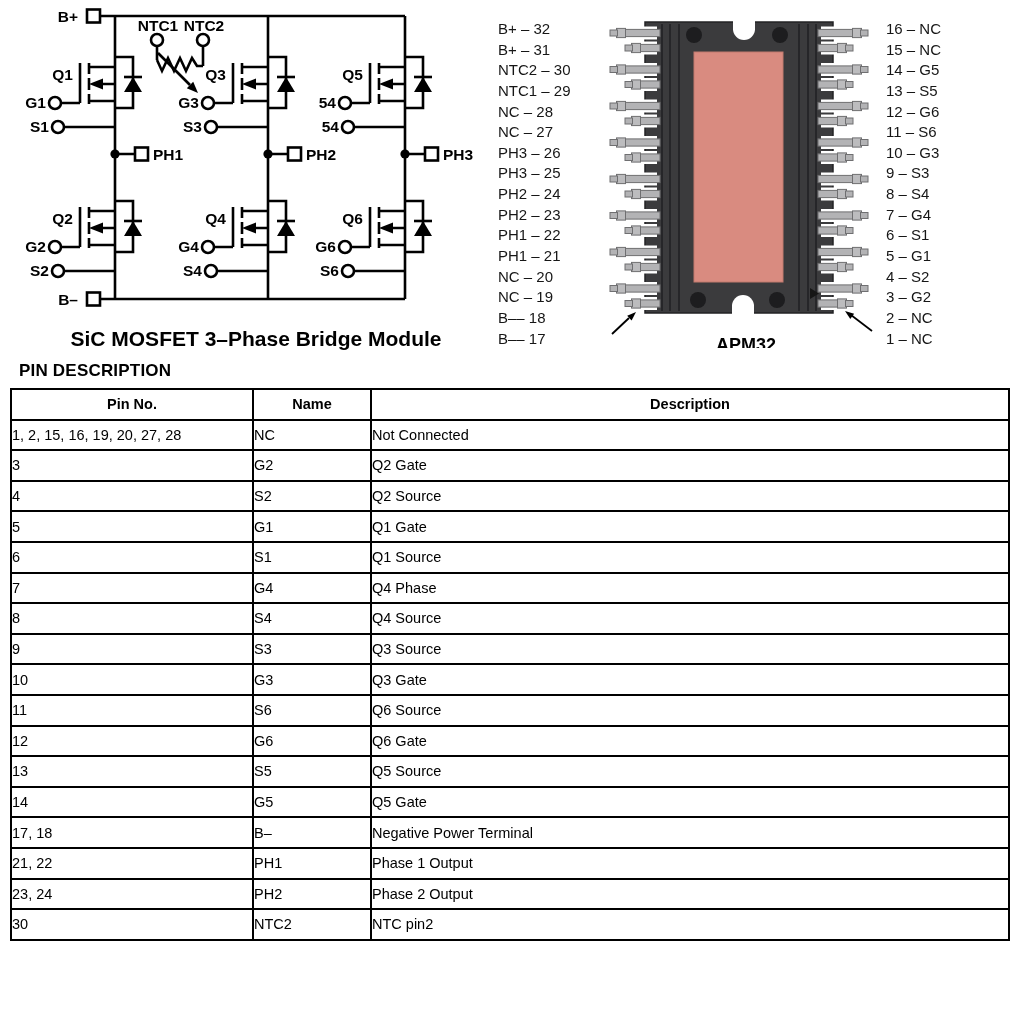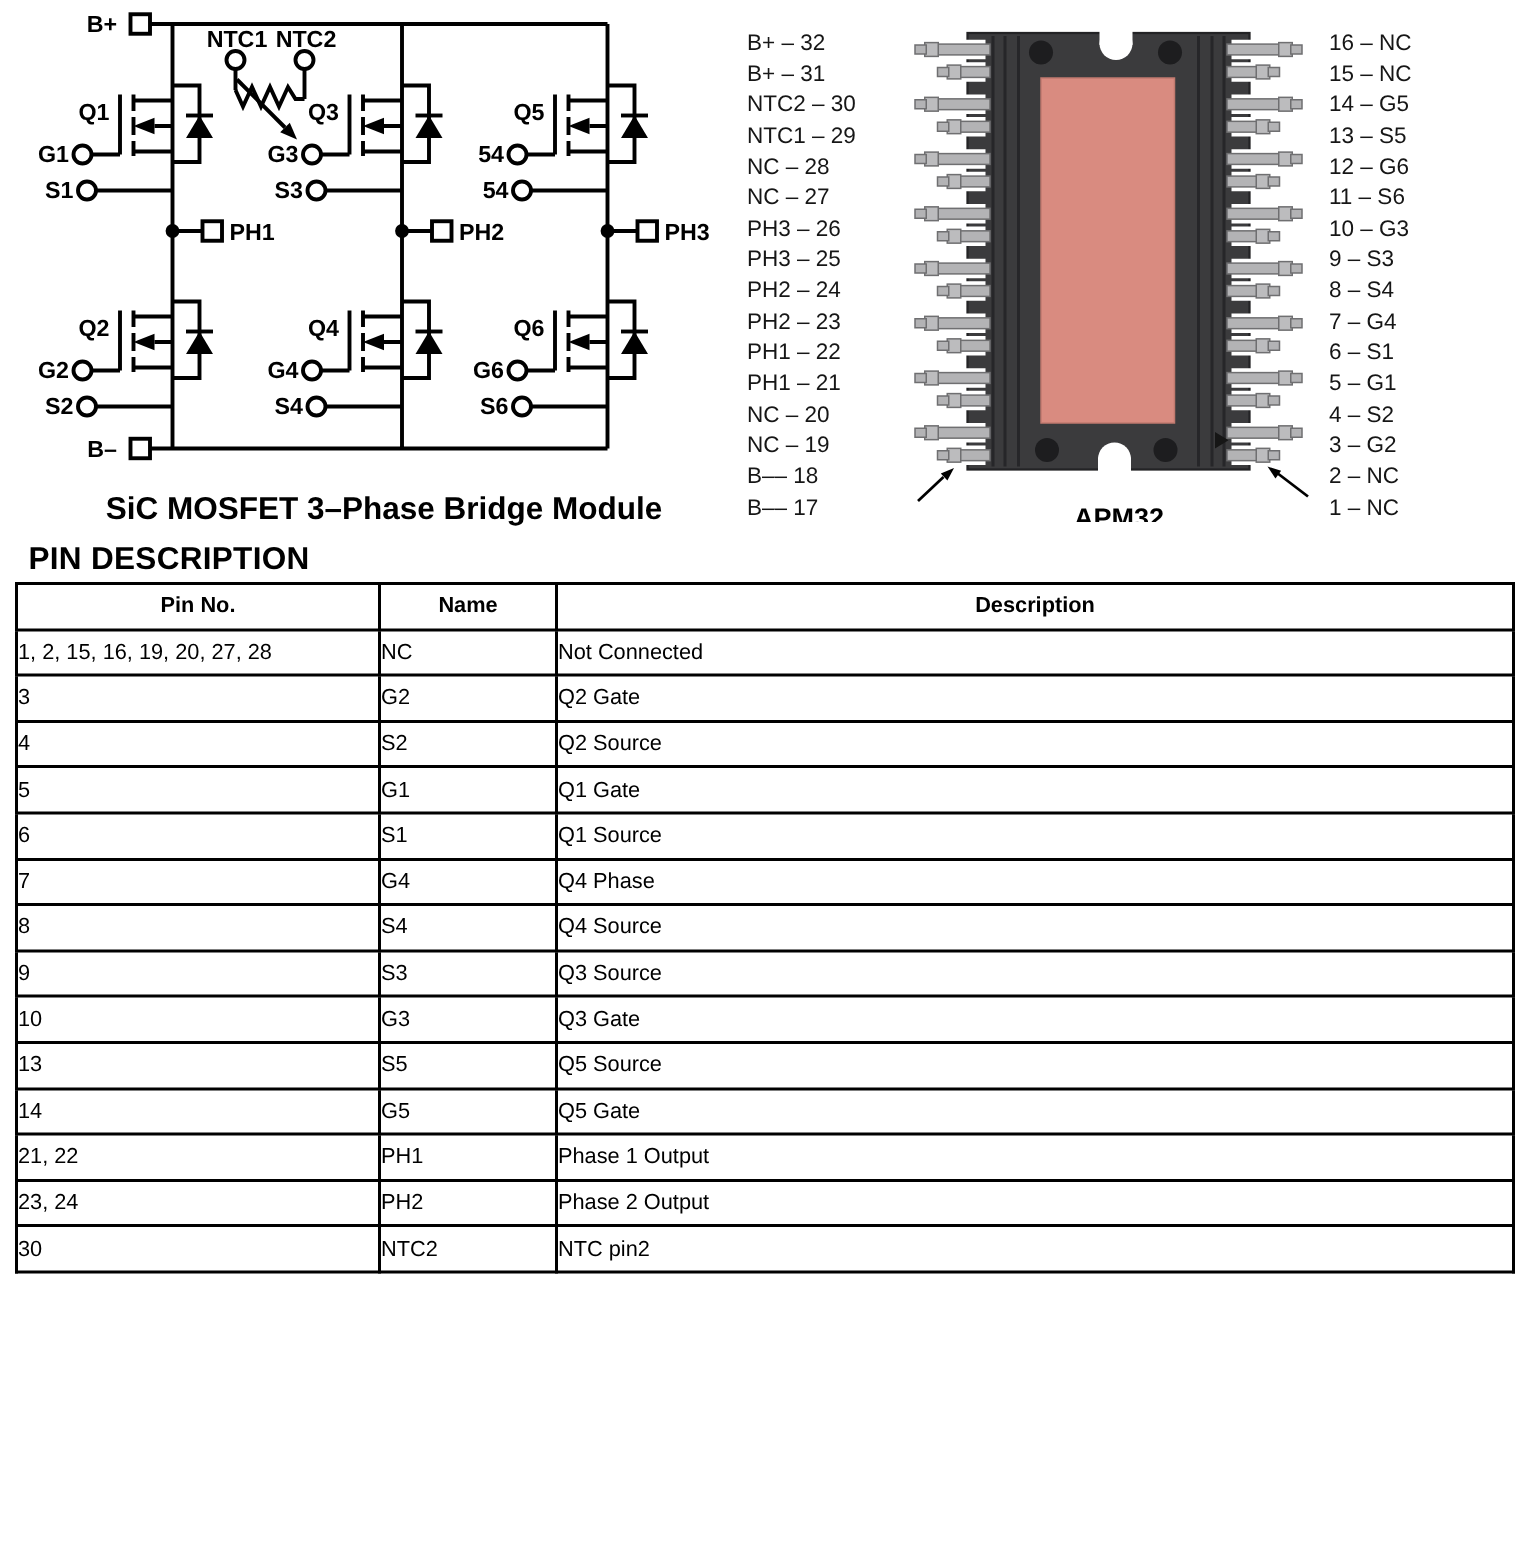--- a/index.html
+++ b/index.html
@@ -12,7 +12,7 @@
   .pkg-labels.left{left:498px;width:88px;text-align:left;}
   .pkg-labels.right{left:886px;width:130px;text-align:left;}
   .pkg-label{display:block;height:20.65px;line-height:20.65px;white-space:nowrap;}
-  .pin-desc-heading{position:absolute;left:19px;top:361px;font-size:21px;font-weight:bold;
+  .pin-desc-heading{position:absolute;left:19px;top:361px;font-size:17px;font-weight:bold;
         letter-spacing:.2px;}
   table.pin-table{position:absolute;left:10px;top:388px;width:998px;border-collapse:collapse;
         table-layout:fixed;font-size:14.5px;}

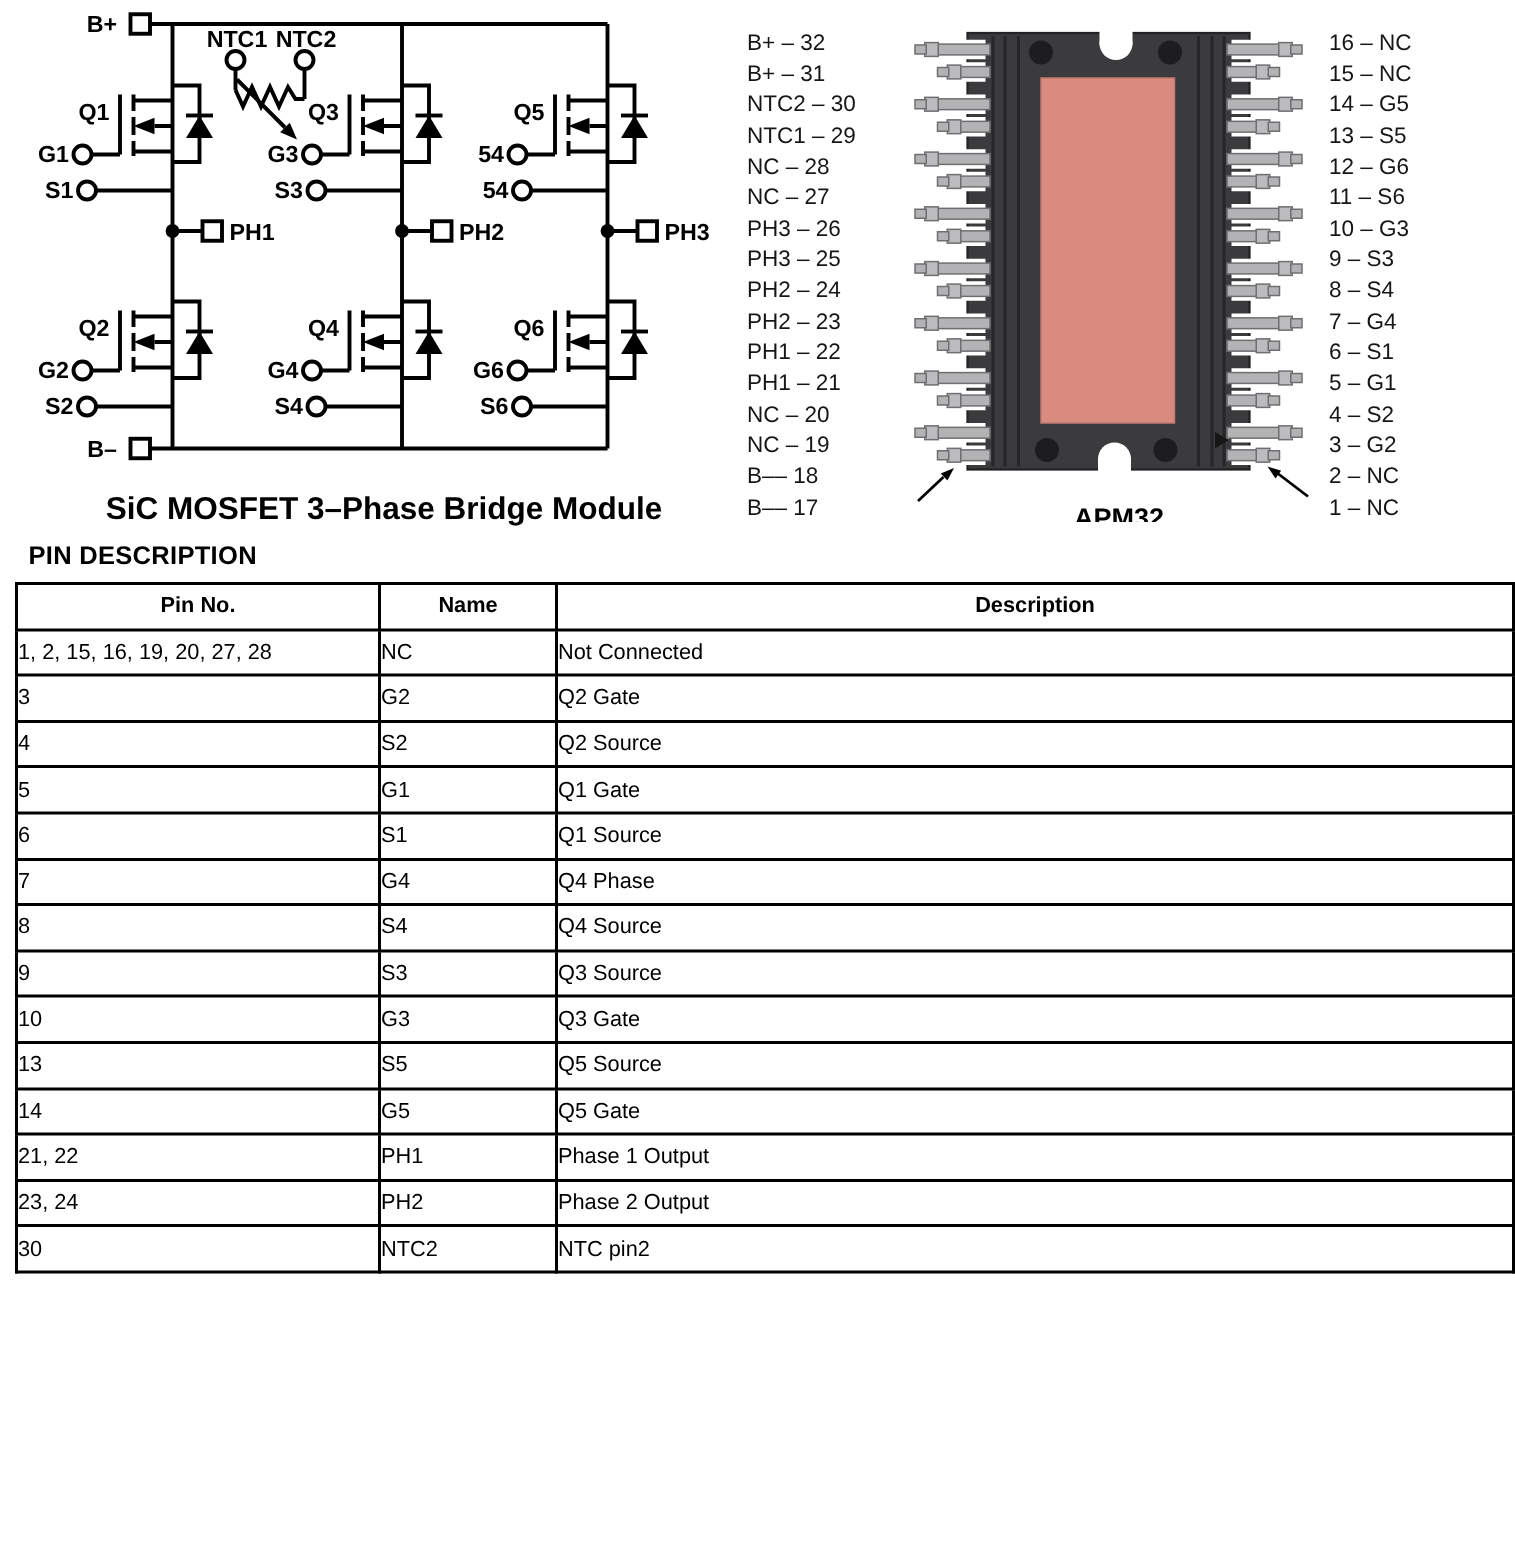--- a/index.html
+++ b/index.html
@@ -355,6 +355,11 @@
           <td class="c3">Q3 Gate</td>
         </tr>
       <tr>
+          <td class="c1">11</td>
+          <td class="c2">S6</td>
+          <td class="c3">Q6 Source</td>
+        </tr>
+      <tr>
           <td class="c1">13</td>
           <td class="c2">S5</td>
           <td class="c3">Q5 Source</td>

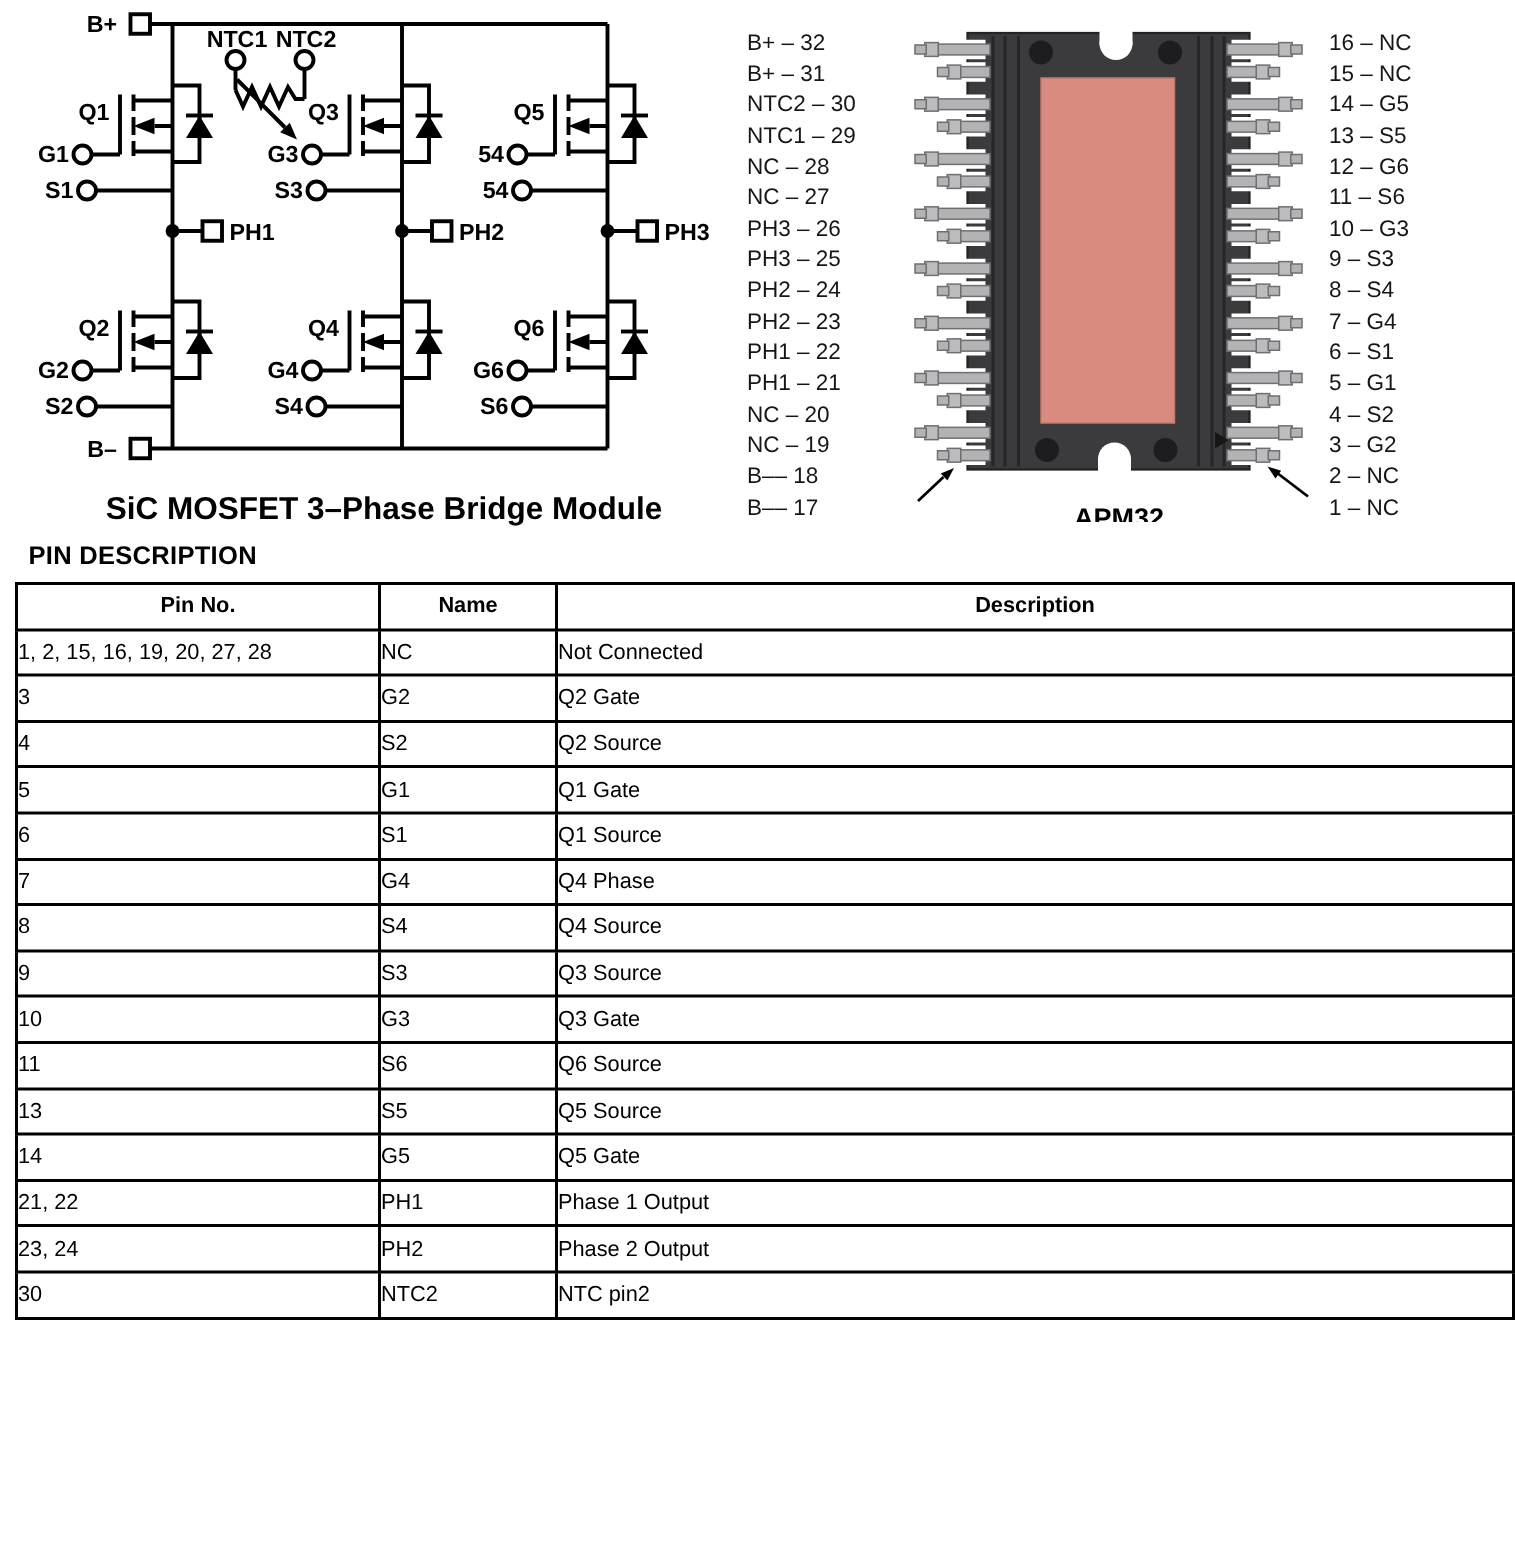--- a/index.html
+++ b/index.html
@@ -360,6 +360,11 @@
           <td class="c3">Q6 Source</td>
         </tr>
       <tr>
+          <td class="c1">12</td>
+          <td class="c2">G6</td>
+          <td class="c3">Q6 Gate</td>
+        </tr>
+      <tr>
           <td class="c1">13</td>
           <td class="c2">S5</td>
           <td class="c3">Q5 Source</td>

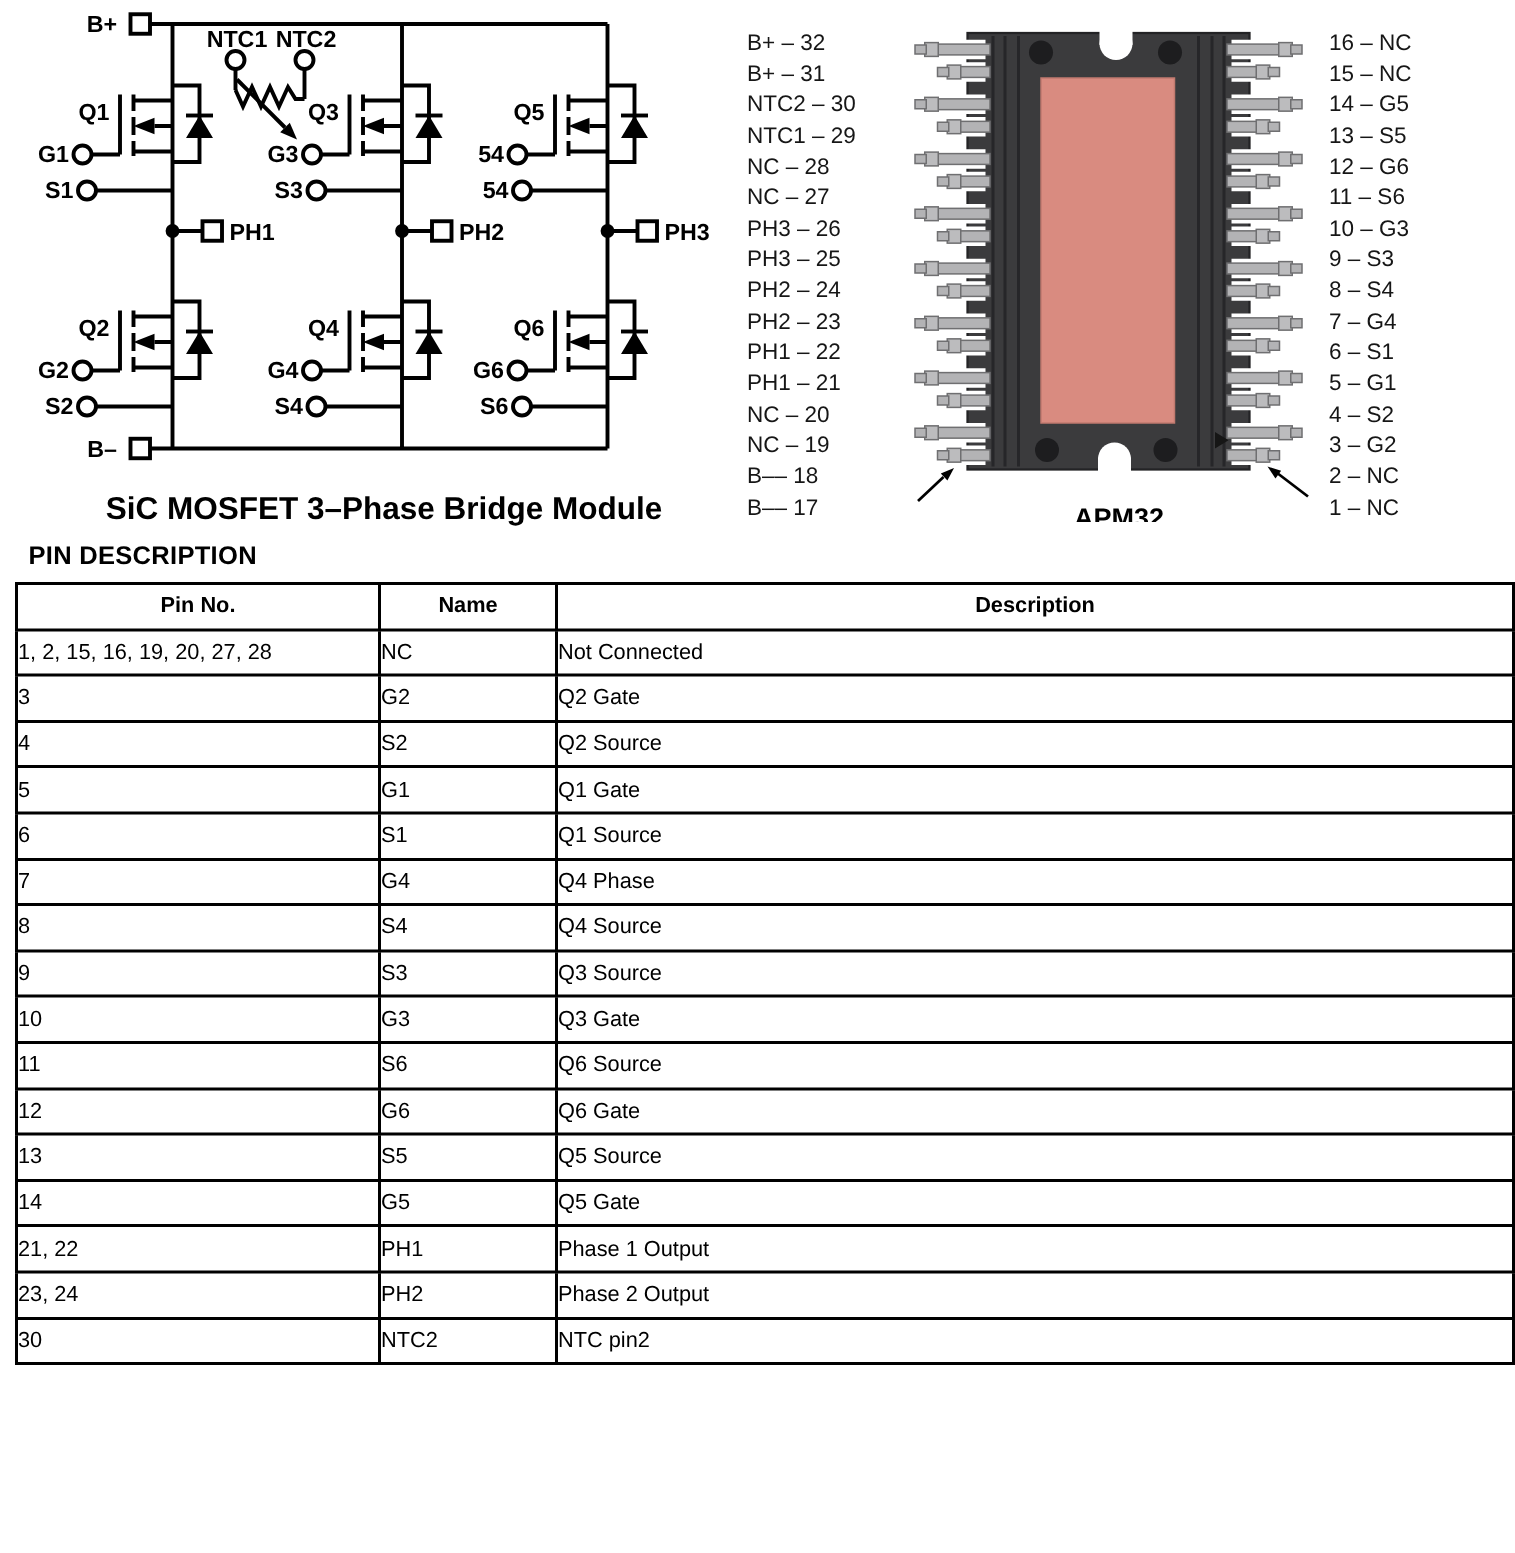--- a/index.html
+++ b/index.html
@@ -375,6 +375,11 @@
           <td class="c3">Q5 Gate</td>
         </tr>
       <tr>
+          <td class="c1">17, 18</td>
+          <td class="c2">B–</td>
+          <td class="c3">Negative Power Terminal</td>
+        </tr>
+      <tr>
           <td class="c1">21, 22</td>
           <td class="c2">PH1</td>
           <td class="c3">Phase 1 Output</td>

